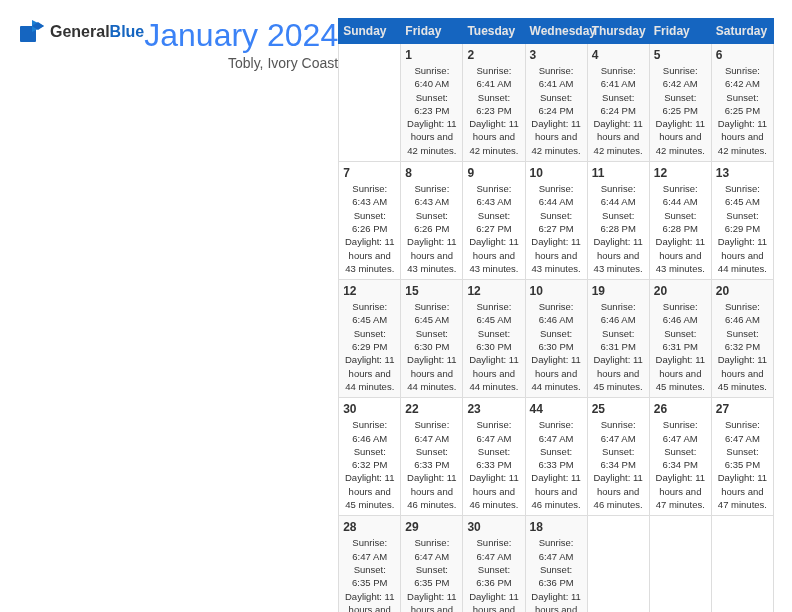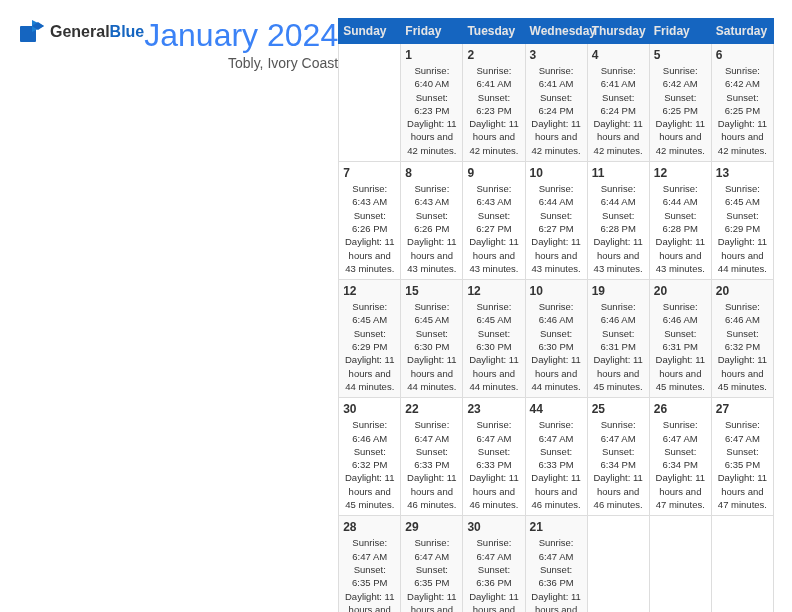--- a/index.html
+++ b/index.html
@@ -268,7 +268,7 @@
             <div class="day-info">Sunrise: 6:47 AM<br>Sunset: 6:36 PM<br>Daylight: 11 hours and 48 minutes.</div>
           </td>
           <td>
-            <div class="day-number">21</div>
+            <div class="day-number">18</div>
             <div class="day-info">Sunrise: 6:47 AM<br>Sunset: 6:36 PM<br>Daylight: 11 hours and 48 minutes.</div>
           </td>
           <td class="empty-cell"></td>

